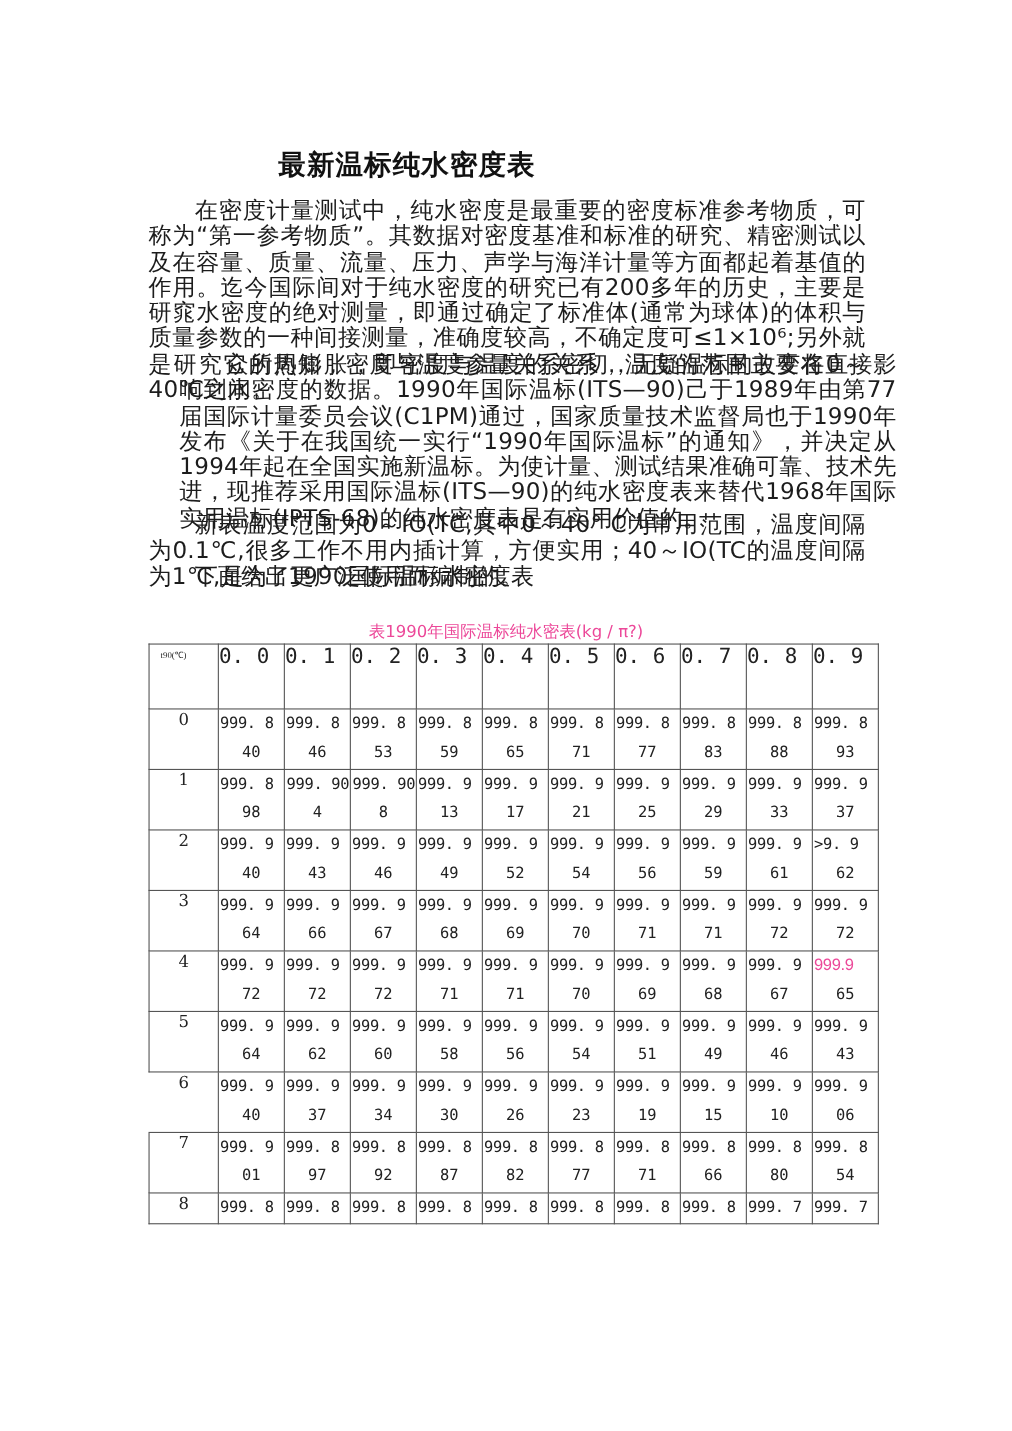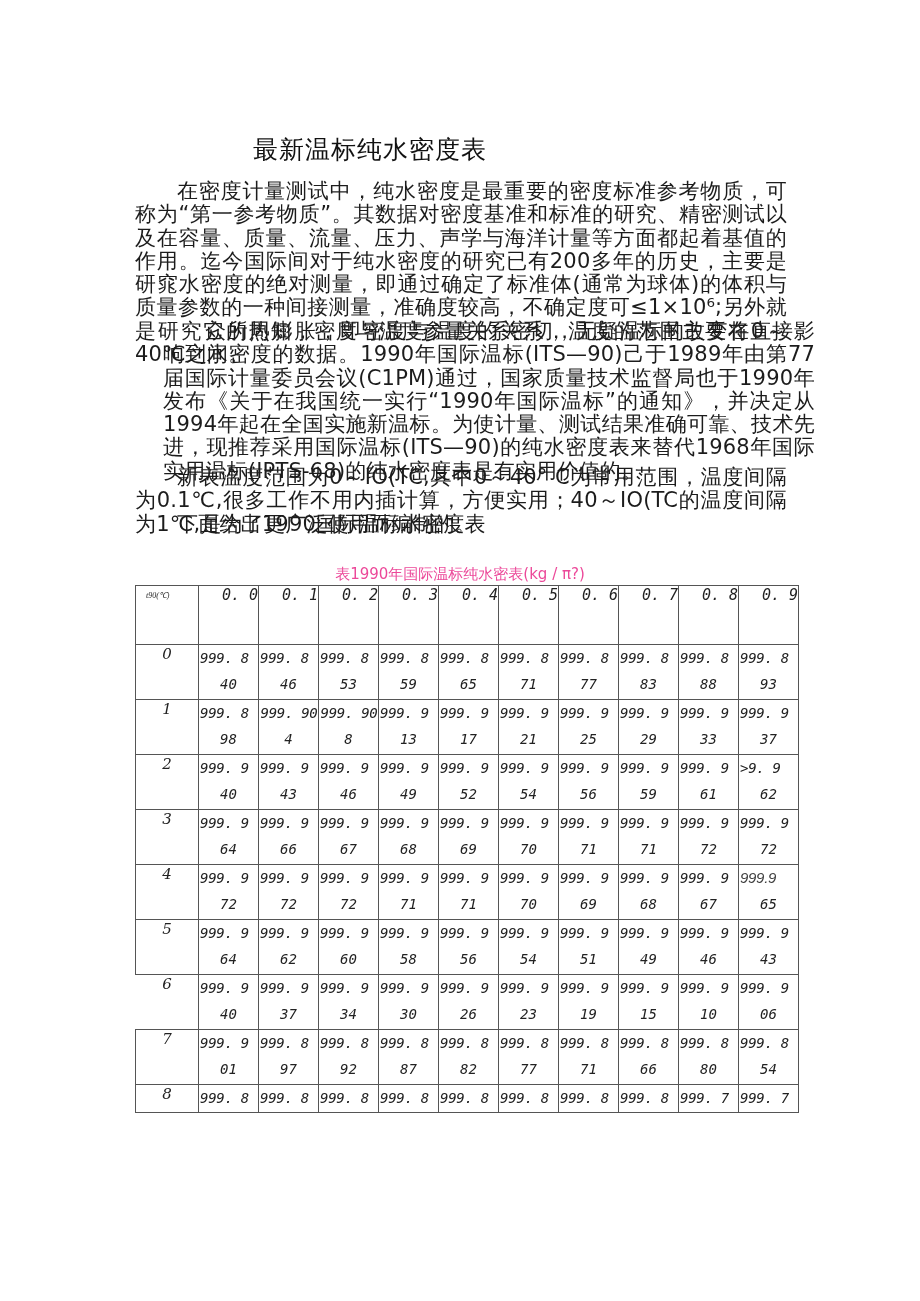--- a/index.html
+++ b/index.html
@@ -11,7 +11,7 @@
   .page-title {
     position: absolute; left: 0; top: 116px; width: 740px;
     text-align: center; font-size: 25px; letter-spacing: 1px;
-    font-family: "DejaVu Sans", sans-serif; font-weight: normal; color: #111;
+    font-family: "DejaVu Sans", sans-serif; font-weight: bold; color: #111;
   }
   .para {
     position: absolute; left: 135px; width: 652px;

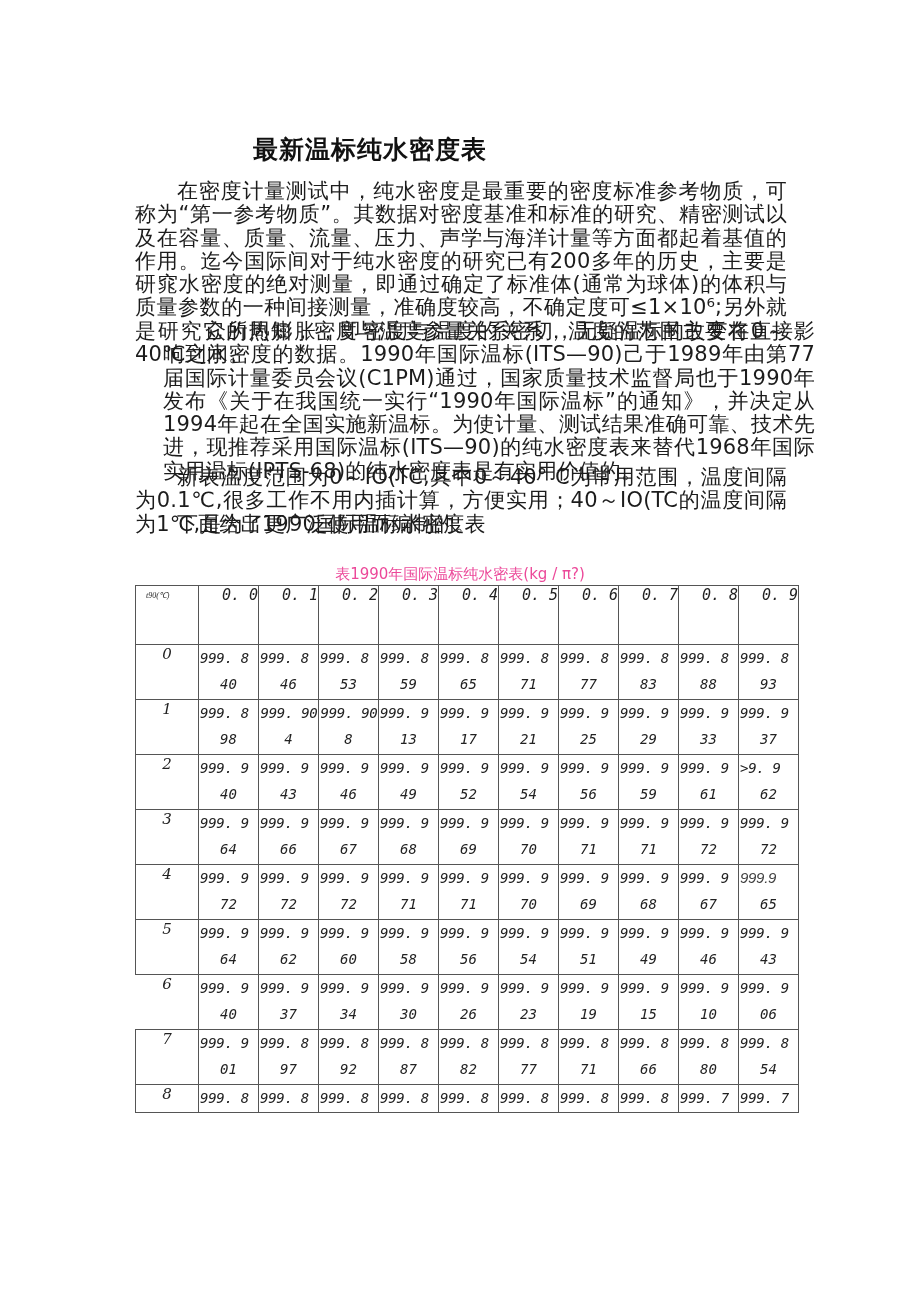--- a/index.html
+++ b/index.html
@@ -33,7 +33,7 @@
     position: absolute; left: 135px; top: 585px;
     border-collapse: collapse; table-layout: fixed;
     font-family: "DejaVu Sans Mono", "Liberation Mono", monospace;
-    font-size: 14px; color: #222; font-style: italic;
+    font-size: 14px; color: #222;
   }
   table.density td, table.density th {
     border: 1px solid #555; padding: 0; font-weight: normal;

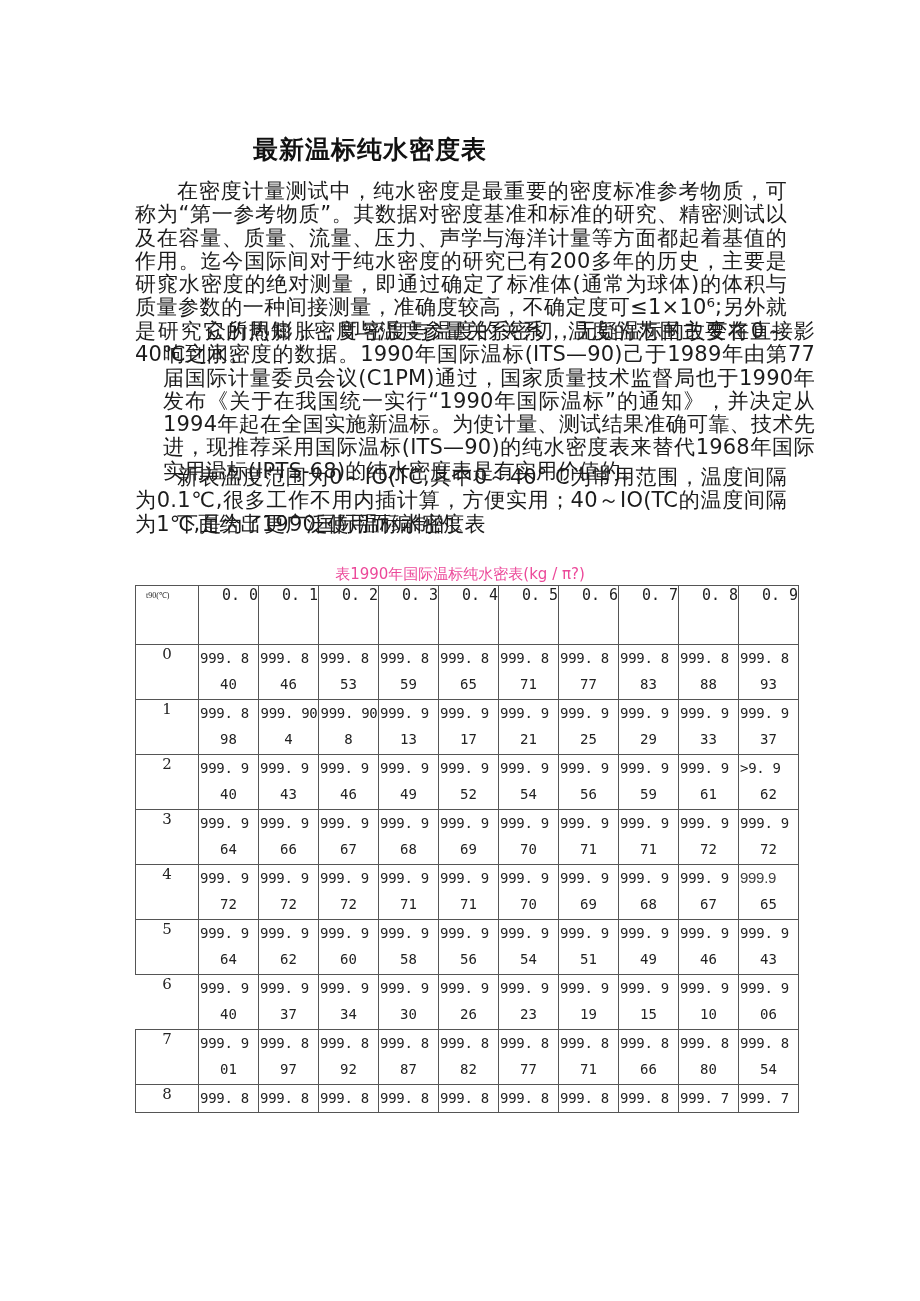--- a/index.html
+++ b/index.html
@@ -44,8 +44,8 @@
     padding: 3px 0 0 10px !important; font-family: "Liberation Serif", serif;
   }
   th.colhead {
-    width: 59px; height: 55px; text-align: right; vertical-align: middle;
-    font-size: 15px;
+    width: 59px; height: 55px; text-align: left; vertical-align: middle;
+    font-size: 19px;
   }
   td.rowhead {
     text-align: center; vertical-align: middle; font-size: 15px;

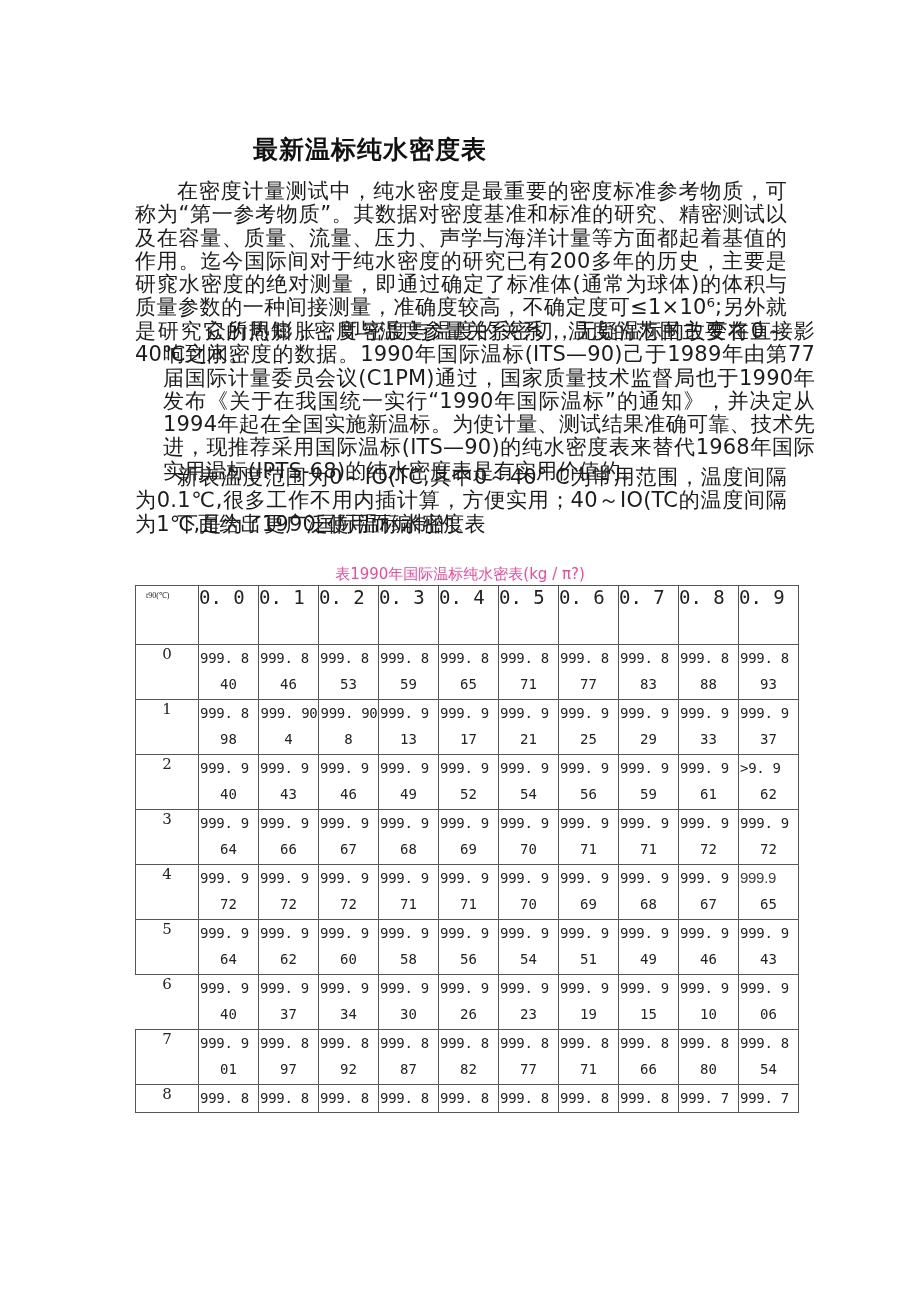--- a/index.html
+++ b/index.html
@@ -57,7 +57,7 @@
   .top-part { display: block; text-align: left; padding-left: 1px; line-height: 26px; letter-spacing: -0.3px; }
   .bot-part { display: block; text-align: center; line-height: 26px; }
   td.cell.wide .top-part { text-align: center; }
-  td.cell.alt .top-part { font-family: "Liberation Sans", sans-serif; font-size: 15px; font-weight: 500; color: #404040; }
+  td.cell.alt .top-part { font-family: "Liberation Sans", sans-serif; font-size: 15px; font-weight: 500; color: #ec4899; }
   tr.lastrow .top-part { line-height: 26px; }
   
   .edge-gap { border-left: 1px solid #fff !important; }

